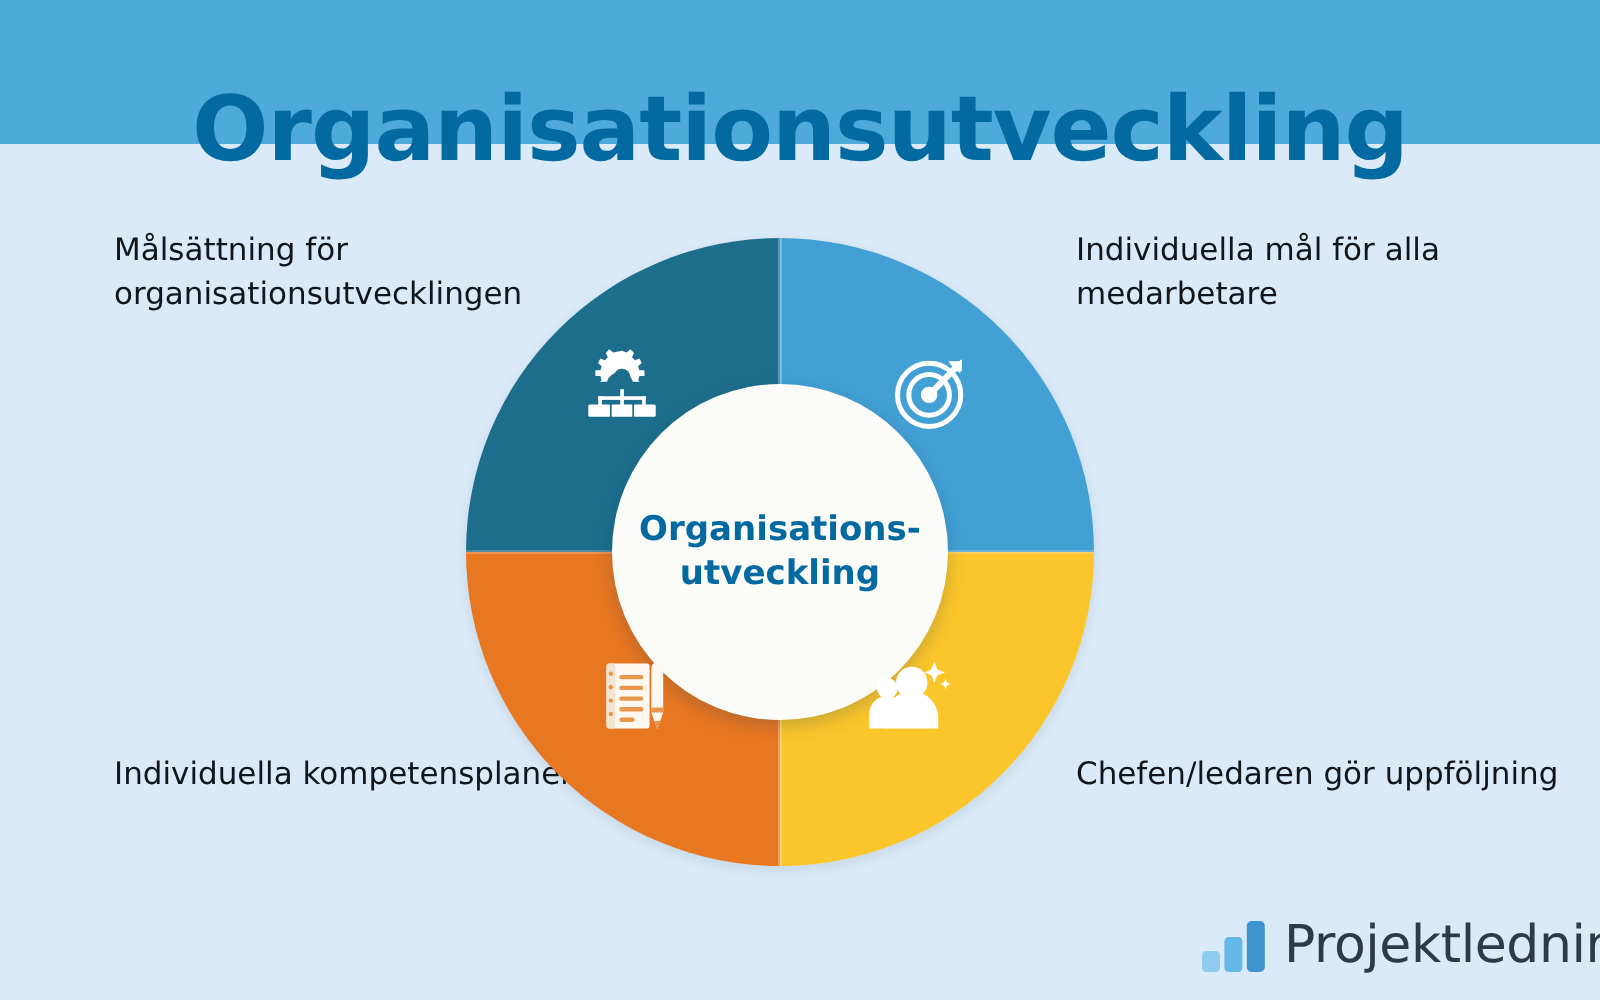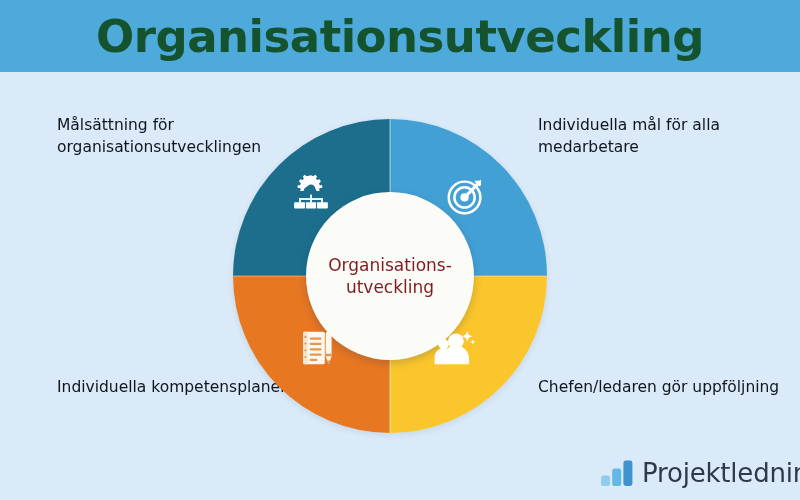--- a/index.html
+++ b/index.html
@@ -167,7 +167,7 @@
 <div id="page" style="background: rgb(218, 234, 248);">
 
   <div id="header-bar" style="background: rgb(78, 170, 218);"></div>
-  <div id="header-title" style="color: #14532d;">Organisationsutveckling</div>
+  <div id="header-title" style="color: #0369a1; margin-top: 28px;">Organisationsutveckling</div>
 
   <div class="callout" id="label-top-left">Målsättning för organisationsutvecklingen</div>
 

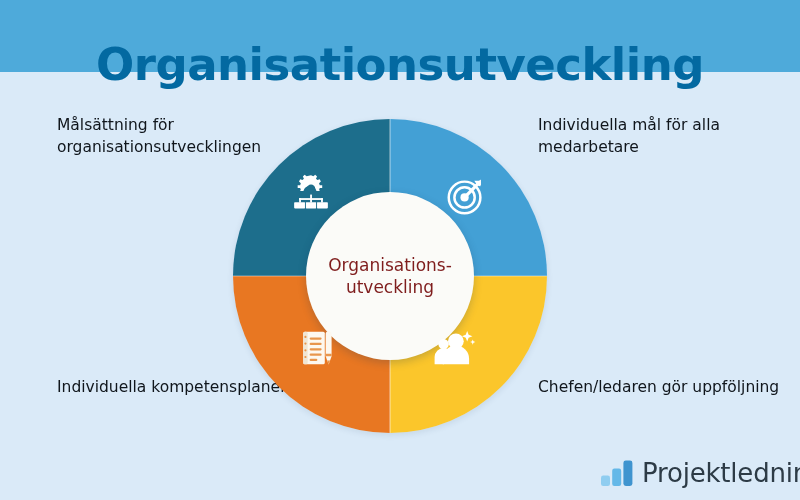--- a/index.html
+++ b/index.html
@@ -117,10 +117,10 @@
     text-align: center;
   }
   #hub-text {
-    color: #7f1d1d;
+    color: #0369a1;
     font-size: 17px;
     line-height: 1.32;
-    font-weight: 400;
+    font-weight: 700;
     padding: 0 10px;
     white-space: pre-line;
   }

